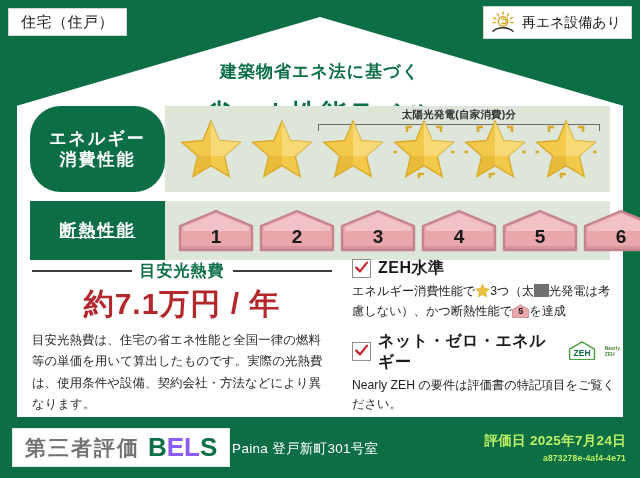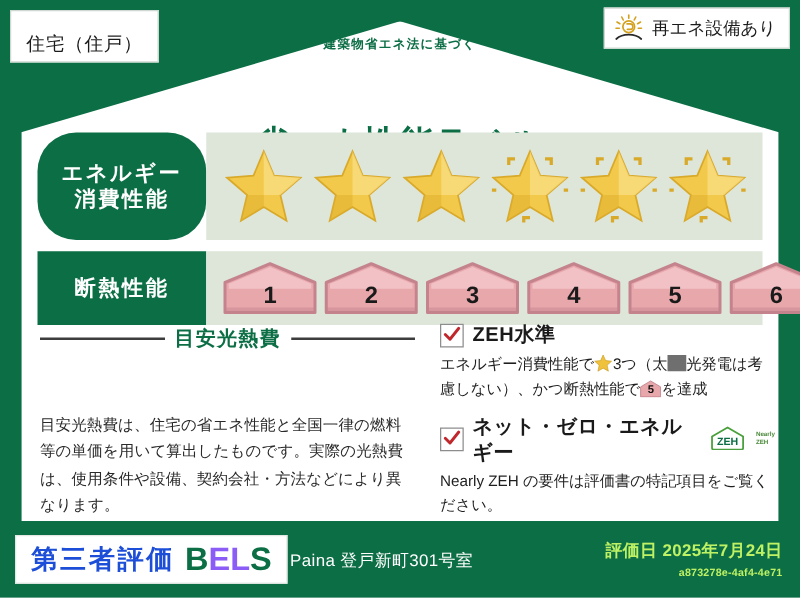--- a/index.html
+++ b/index.html
@@ -27,7 +27,7 @@
   .chip-dwelling{
     position:absolute;left:8px;top:8px;
     background:#ffffff;border:1px solid #cfd8d2;
-    padding:19px 12px 6px 12px;
+    padding:5px 12px 6px 12px;
     font-size:15px;color:#1b1b1b;letter-spacing:.5px;
     line-height:1;
   }

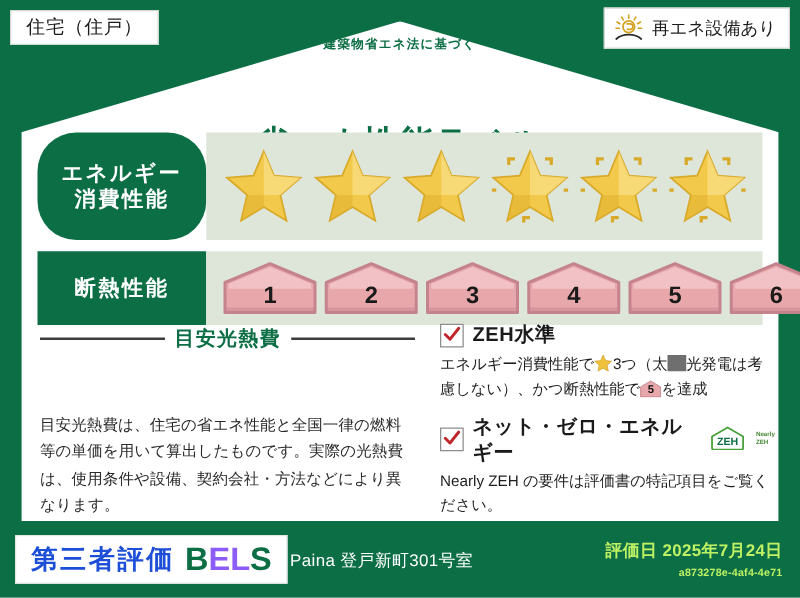--- a/index.html
+++ b/index.html
@@ -43,8 +43,8 @@
 
   
   .title-sub{
-    position:absolute;left:0;right:0;top:28px;text-align:center;
-    font-size:10px;font-weight:bold;color:#0c6e45;letter-spacing:1px;
+    position:absolute;left:0;right:0;top:60px;text-align:center;
+    font-size:17px;font-weight:bold;color:#0c6e45;letter-spacing:1px;
   }
   .title-main{
     position:absolute;left:0;right:0;top:60px;text-align:center;

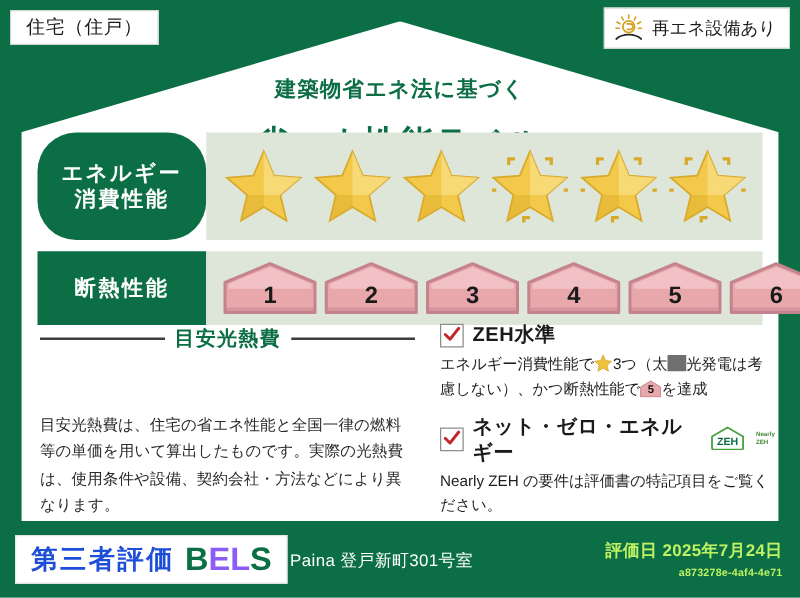--- a/index.html
+++ b/index.html
@@ -197,6 +197,12 @@
     </div>
     <div class="row-body">
 
+      <div class="solar-bracket">
+        <div class="sb-text">太陽光発電(自家消費)分</div>
+        <div class="sb-line"></div>
+        <div class="sb-tick-l"></div>
+        <div class="sb-tick-r"></div>
+      </div>
 
       <div class="stars" id="stars-container">
           <div class="star-wrap">

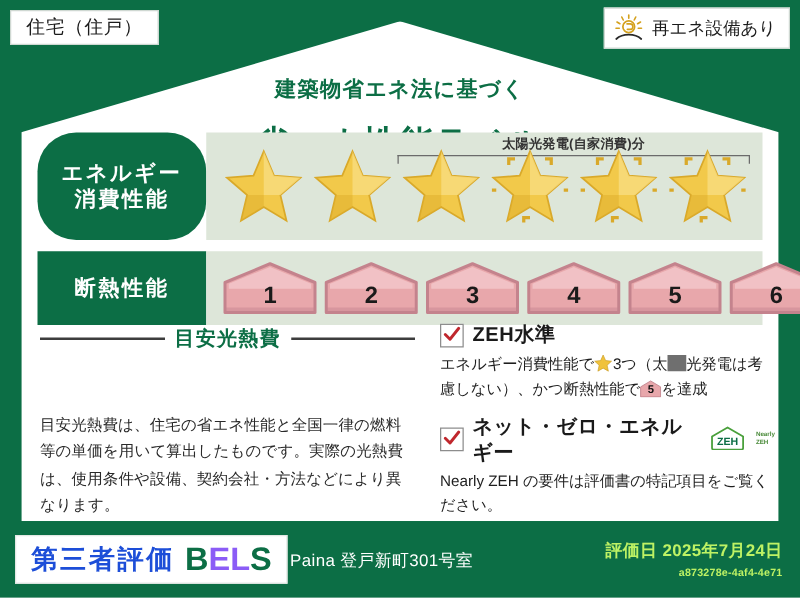--- a/index.html
+++ b/index.html
@@ -63,7 +63,7 @@
   #row-energy{left:30px;top:106px;width:580px;height:86px;}
   #row-energy .row-label{width:135px;border-radius:31px;}
   #row-insul{left:30px;top:201px;width:580px;height:59px;}
-  #row-insul .row-label{width:135px;font-size:17px;}
+  #row-insul .row-label{width:135px;font-size:17px;text-decoration:underline;}
 
   
   .stars{position:absolute;left:10px;right:8px;top:0;bottom:0;

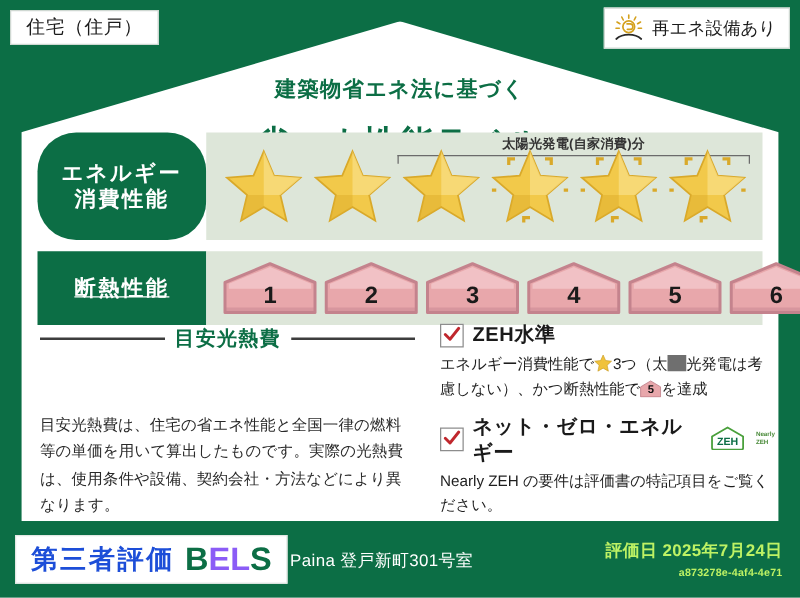--- a/index.html
+++ b/index.html
@@ -347,6 +347,7 @@
     <span class="ct">目安光熱費</span>
     <span class="hr"></span>
   </div>
+  <div class="cost-value">約7.1万円 / 年</div>
   <div class="cost-note">目安光熱費は、住宅の省エネ性能と全国一律の燃料等の単価を用いて算出したものです。実際の光熱費は、使用条件や設備、契約会社・方法などにより異なります。</div>
 
   <div class="zeh-block">

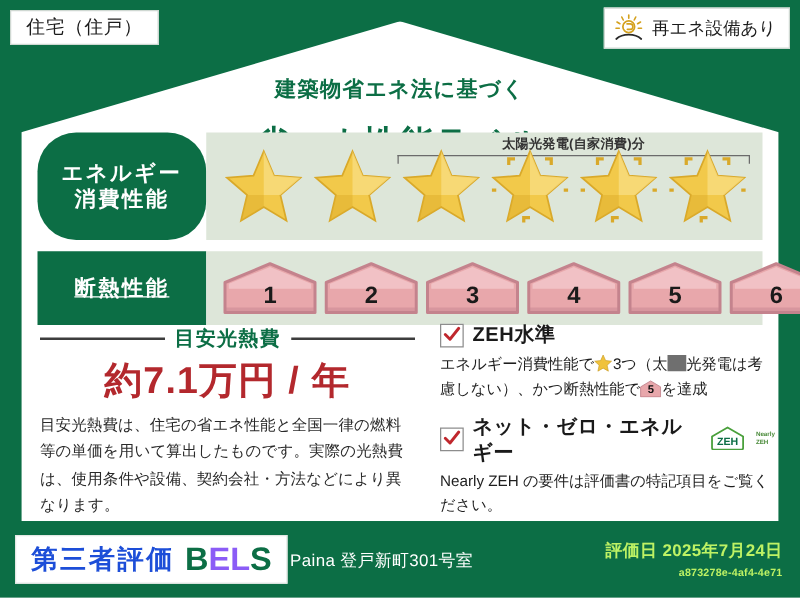--- a/index.html
+++ b/index.html
@@ -142,7 +142,7 @@
     padding:5px 12px 6px 12px;display:flex;align-items:center;gap:8px;
     border:1px solid #e3e8e4;
   }
-  .bels-jp{font-size:21px;font-weight:bold;color:#1d4ed8;letter-spacing:2px;line-height:1;}
+  .bels-jp{font-size:21px;font-weight:bold;color:#737373;letter-spacing:2px;line-height:1;}
   .bels-logo{font-size:26px;font-weight:bold;line-height:1;letter-spacing:0px;}
   .bels-logo .b1{color:#0c6e45;} .bels-logo .b2{color:#8b5cf6;} .bels-logo .b3{color:#0c6e45;}
   .addr{

